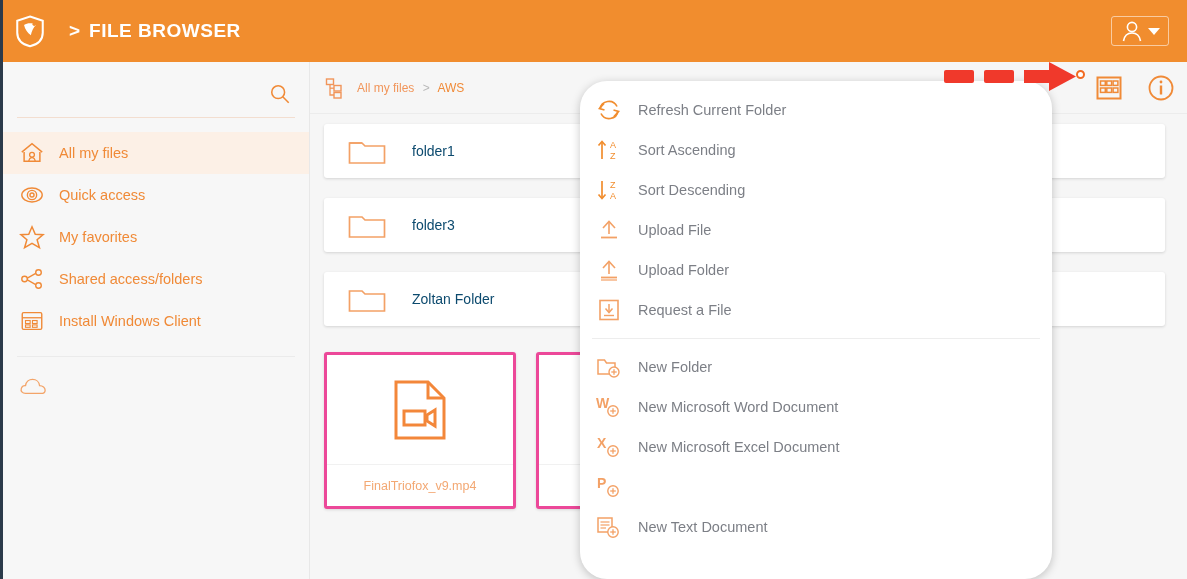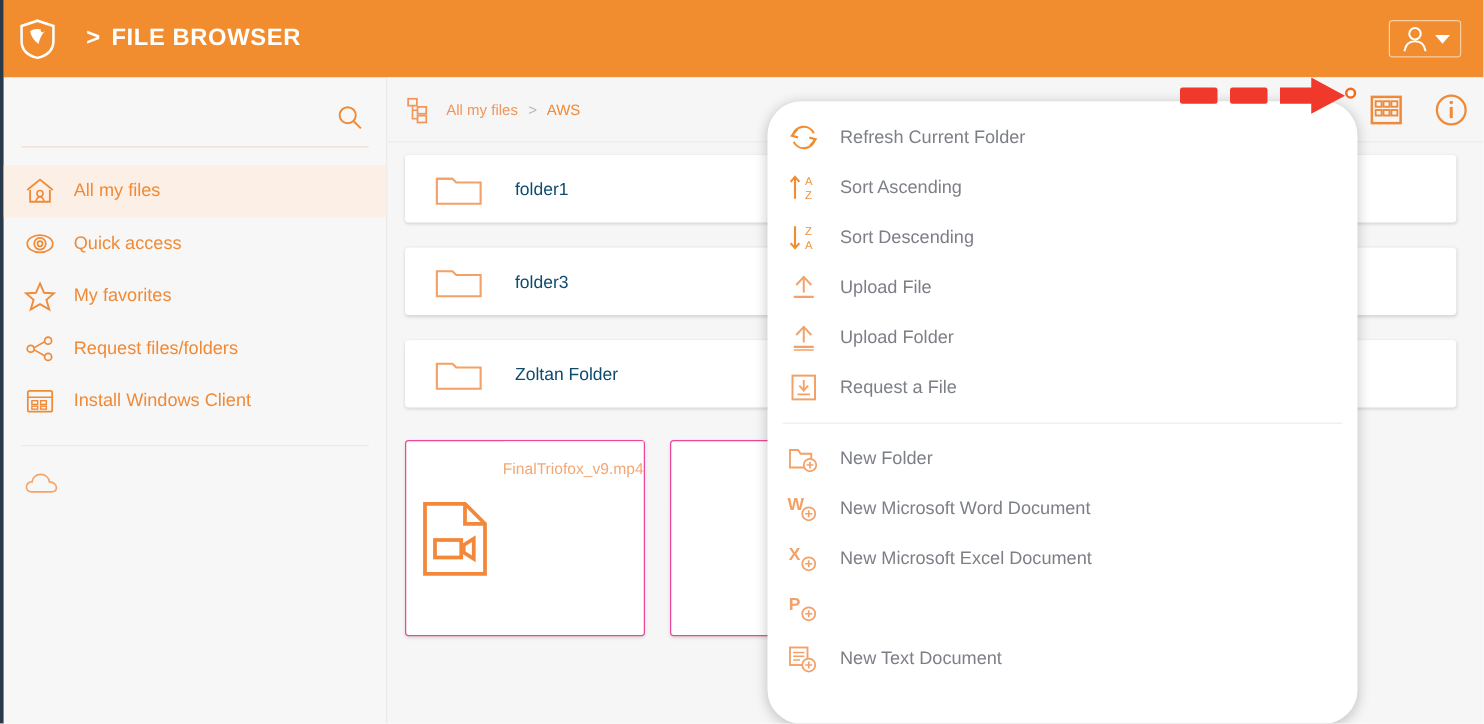--- a/index.html
+++ b/index.html
@@ -125,7 +125,7 @@
 
   
   .menu {
-    position: absolute; left: 614px; top: 81px; width: 472px; height: 498px;
+    position: absolute; left: 580px; top: 81px; width: 472px; height: 498px;
     background: #ffffff; box-shadow: 0 2px 10px rgba(0,0,0,.22);
     z-index: 40; padding-top: 9px; border-radius: 27px;
   }

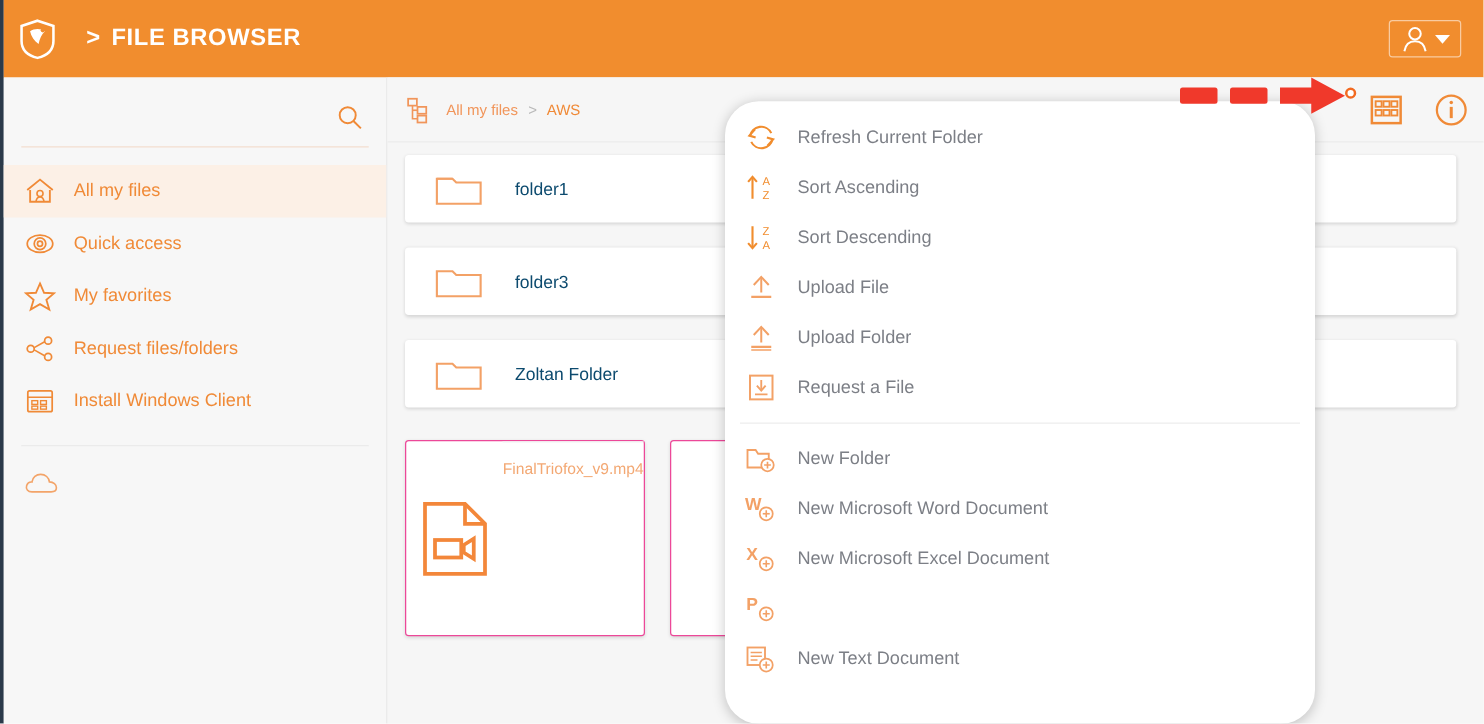--- a/index.html
+++ b/index.html
@@ -217,7 +217,7 @@
           <line x1="9" y1="13" x2="18" y2="8" stroke="#f08a37" stroke-width="1.4"></line>
           <line x1="9" y1="15" x2="18" y2="20" stroke="#f08a37" stroke-width="1.4"></line>
         </svg>
-        <span class="nav-label">Request files/folders</span>
+        <span class="nav-label">Shared access/folders</span>
       </div>
 
       <div class="nav-item">

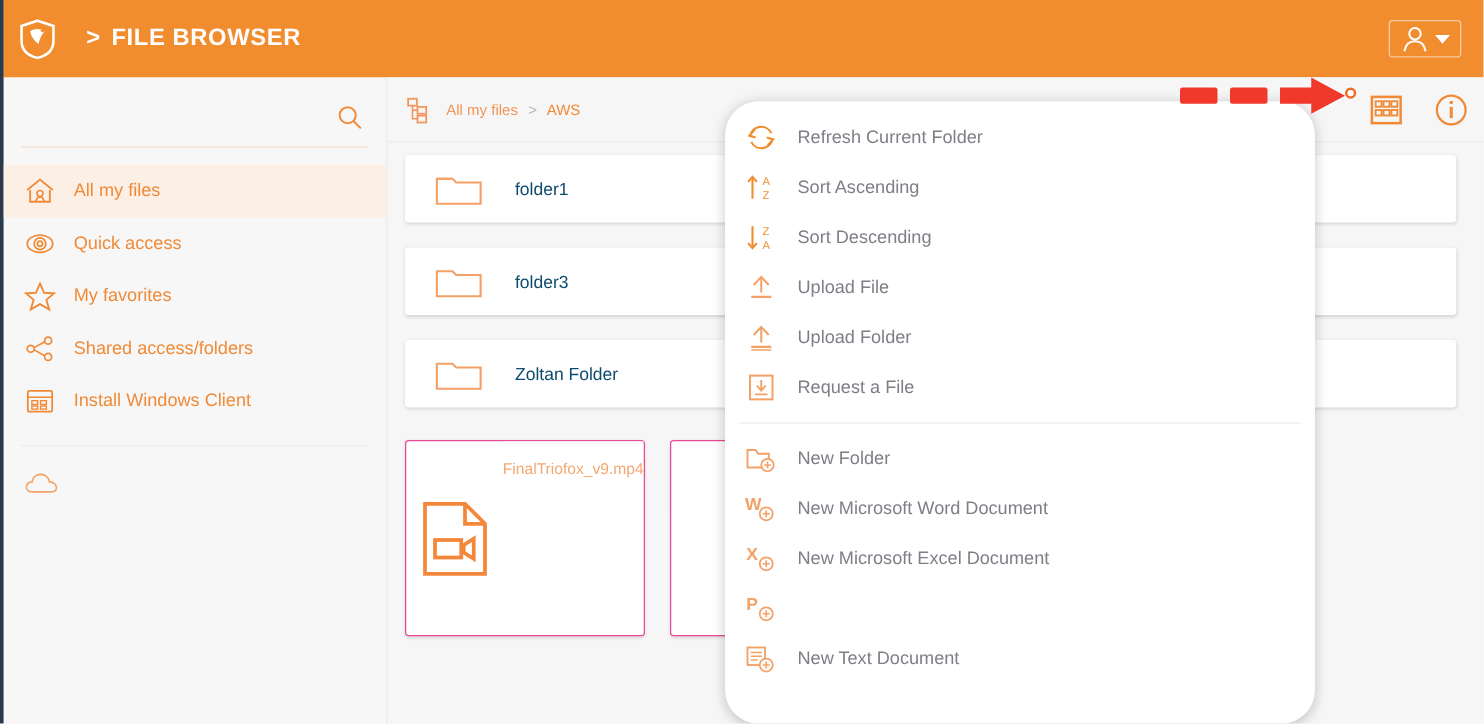--- a/index.html
+++ b/index.html
@@ -112,9 +112,9 @@
   .tiles { display: flex; gap: 20px; padding: 6px 14px 0 14px; }
   .tile {
     width: 192px; height: 157px; background: #ffffff;
-    border: 1px solid #ec4899; border-radius: 3px;
+    border: 3px solid #ec4899; border-radius: 3px;
     box-shadow: 0 1px 3px rgba(0,0,0,.12);
-    display: flex; flex-direction: row; cursor: pointer;
+    display: flex; flex-direction: column; cursor: pointer;
   }
   .tile-body { flex: 1 1 auto; display: flex; align-items: center; justify-content: center; }
   .tile-foot {

